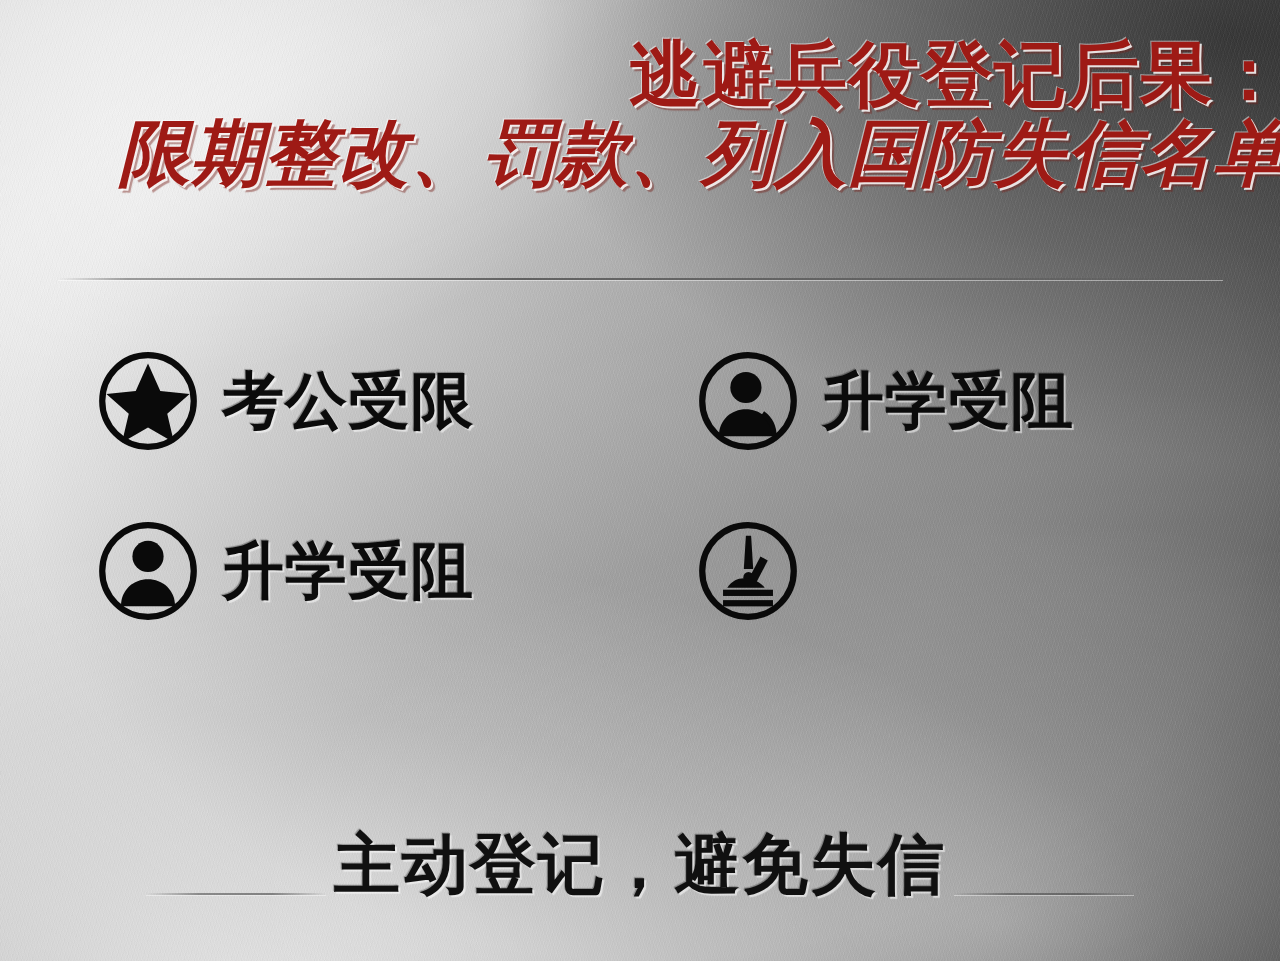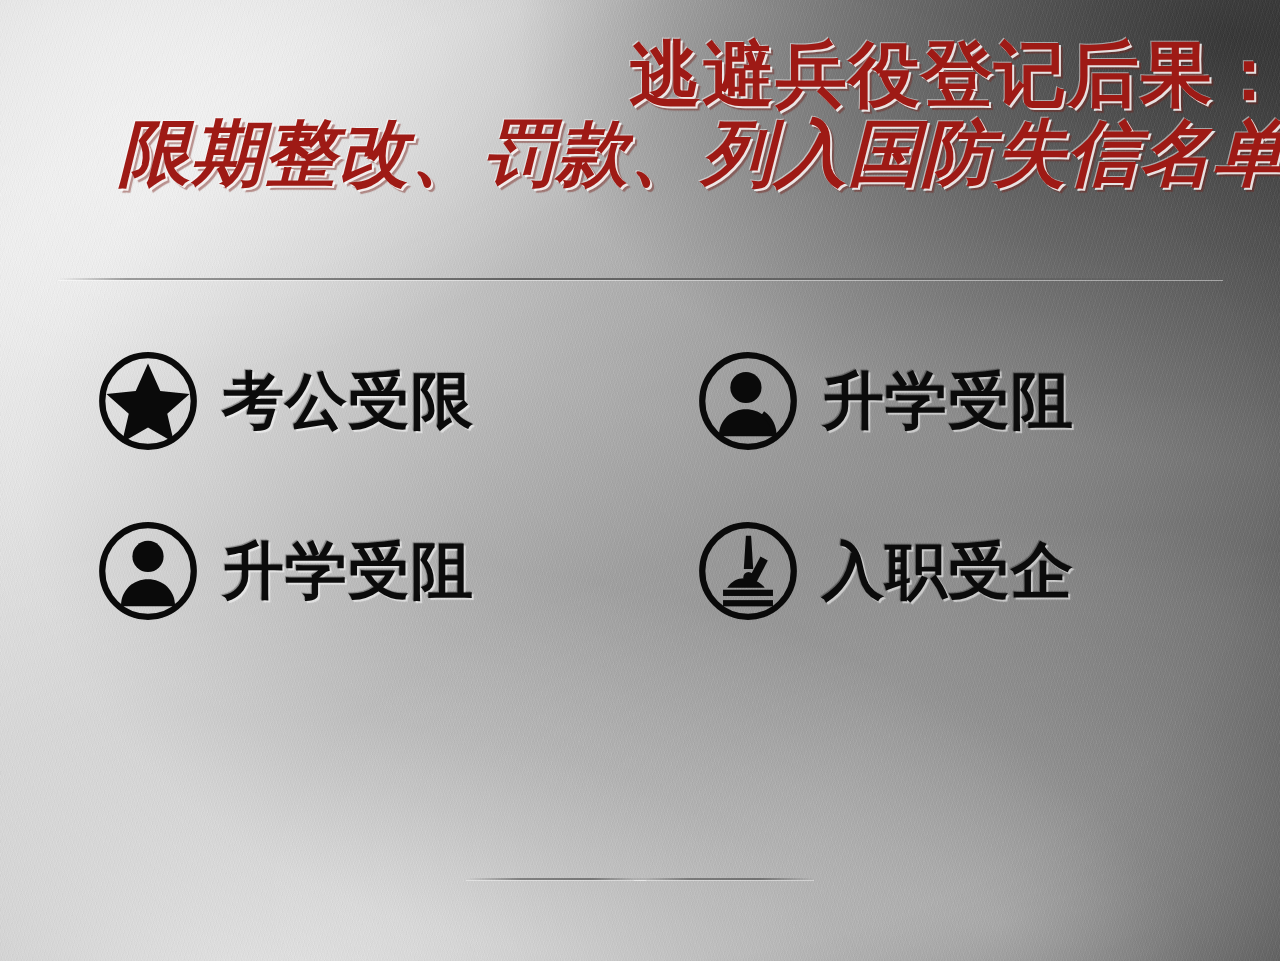--- a/index.html
+++ b/index.html
@@ -293,7 +293,6 @@
             <rect x="26" y="78" width="48" height="6" fill="#0a0a0a"></rect>
           </svg>
         </span>
-        <span class="item-label">入职受企</span>
       </div>
 
 

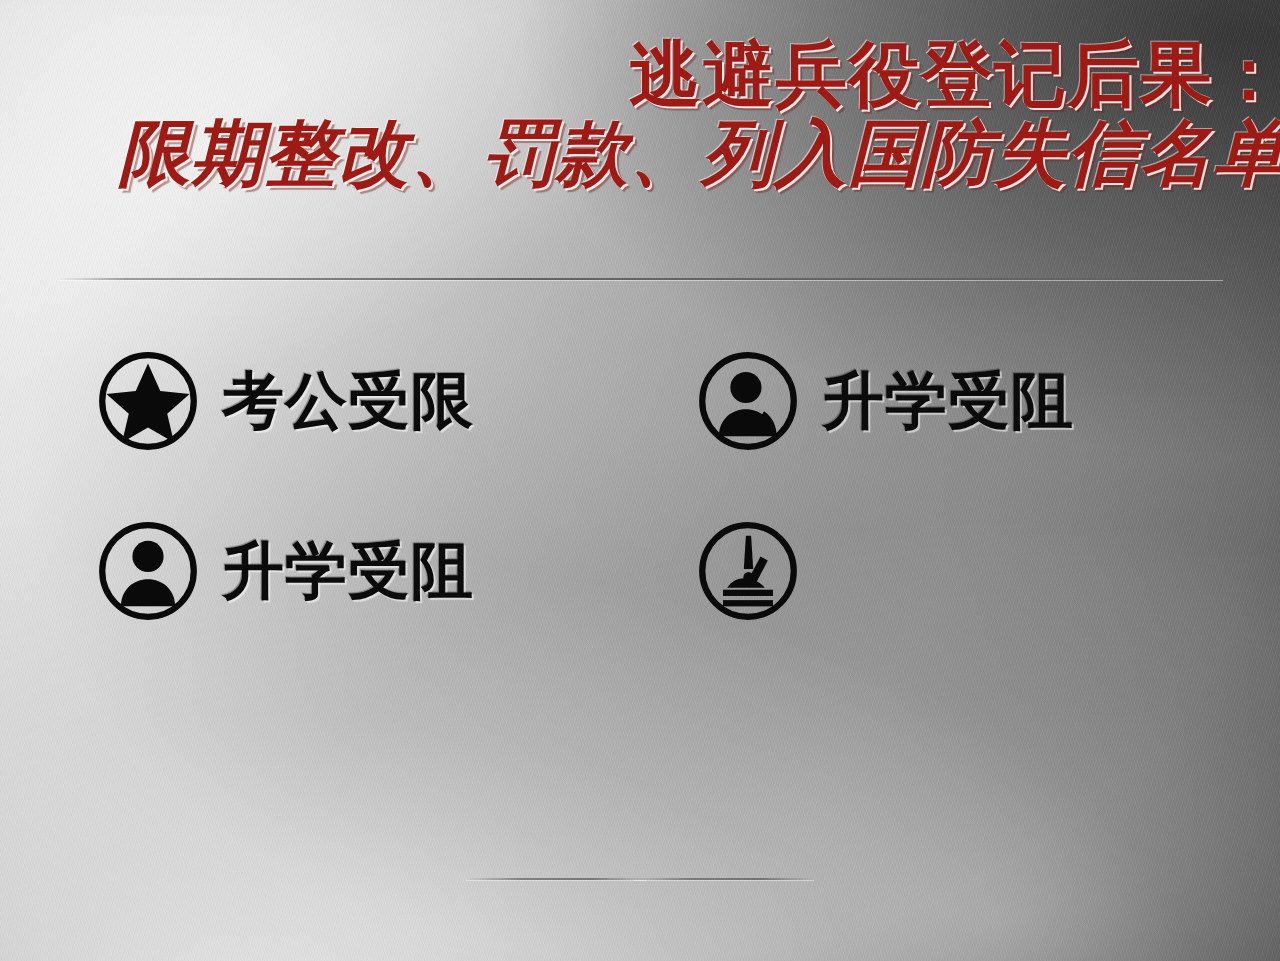--- a/index.html
+++ b/index.html
@@ -301,6 +301,7 @@
 
     <div class="footer">
       <span class="footer-rule left"></span>
+      <span class="footer-text">主动登记，避免失信</span>
       <span class="footer-rule right"></span>
     </div>
 

